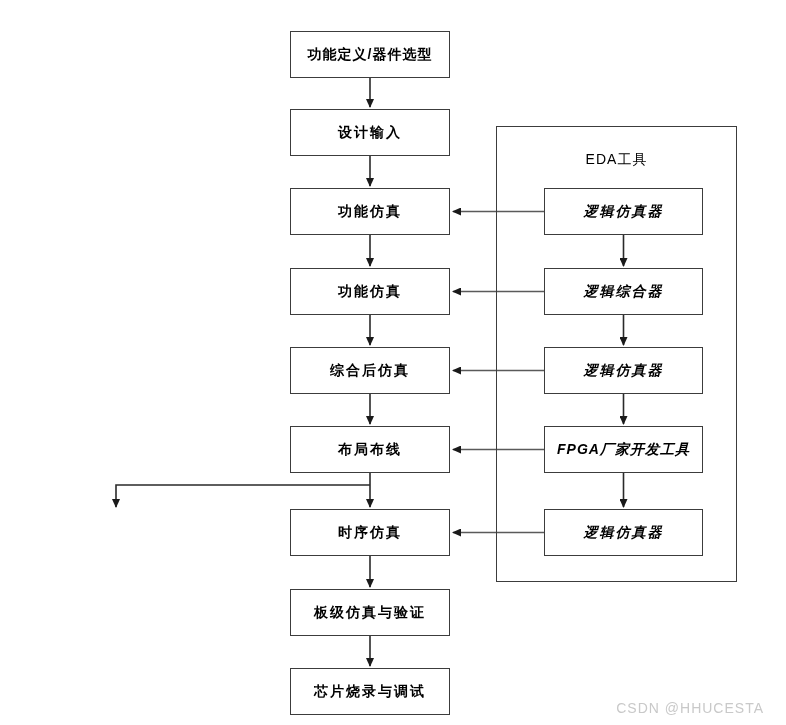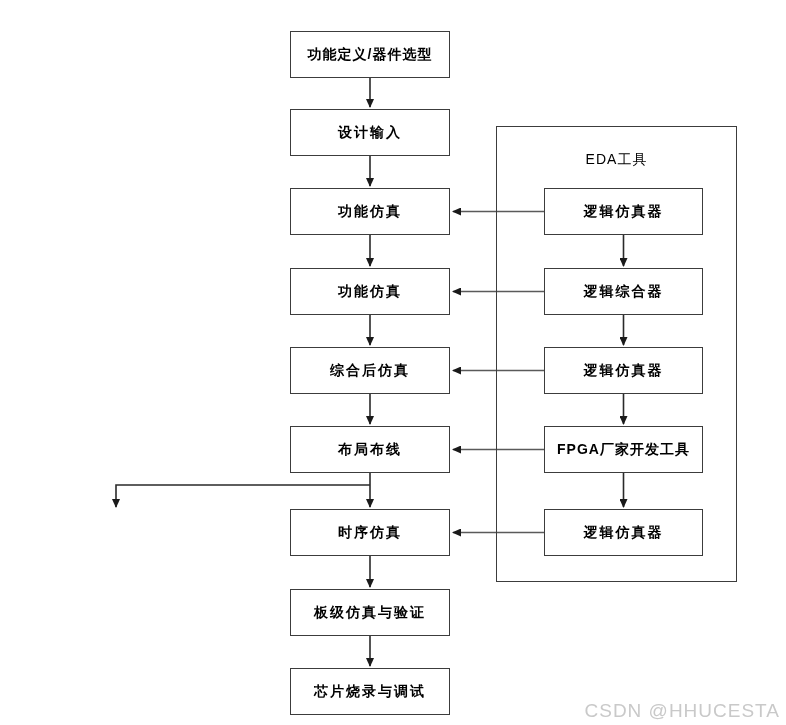--- a/index.html
+++ b/index.html
@@ -33,7 +33,7 @@
     z-index:2;
     white-space:nowrap;
   }
-  .box.tool{width:159px;}
+  .box.tool{width:159px;font-style:italic;}
   .box.wide-text{letter-spacing:1px;}
   .panel{
     position:absolute;

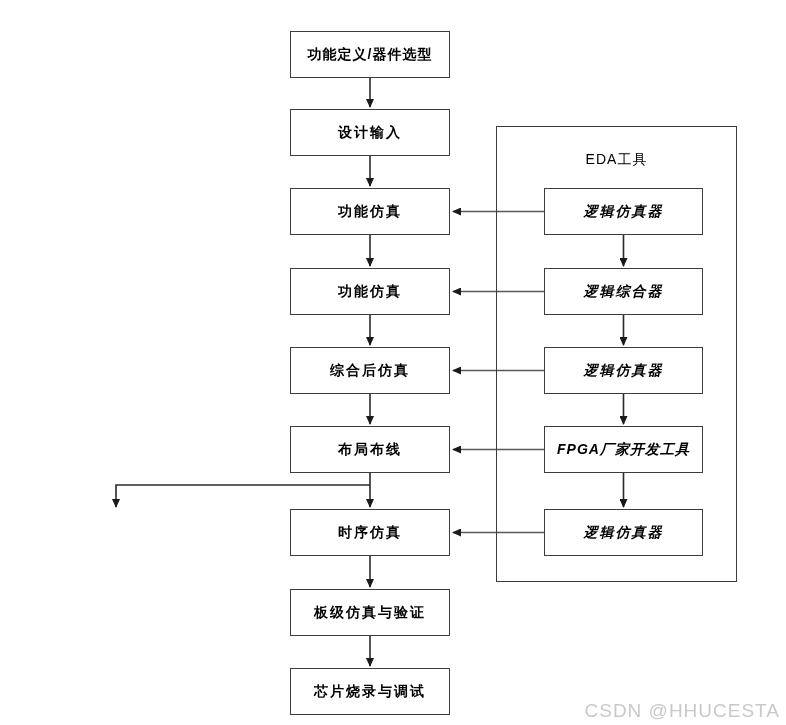--- a/index.html
+++ b/index.html
@@ -52,8 +52,8 @@
   }
   .watermark{
     position:absolute;
-    right:6px;top:700px;
-    font-size:19px;
+    right:22px;top:700px;
+    font-size:14px;
     color:var(--wm);
     letter-spacing:1px;
     z-index:3;

